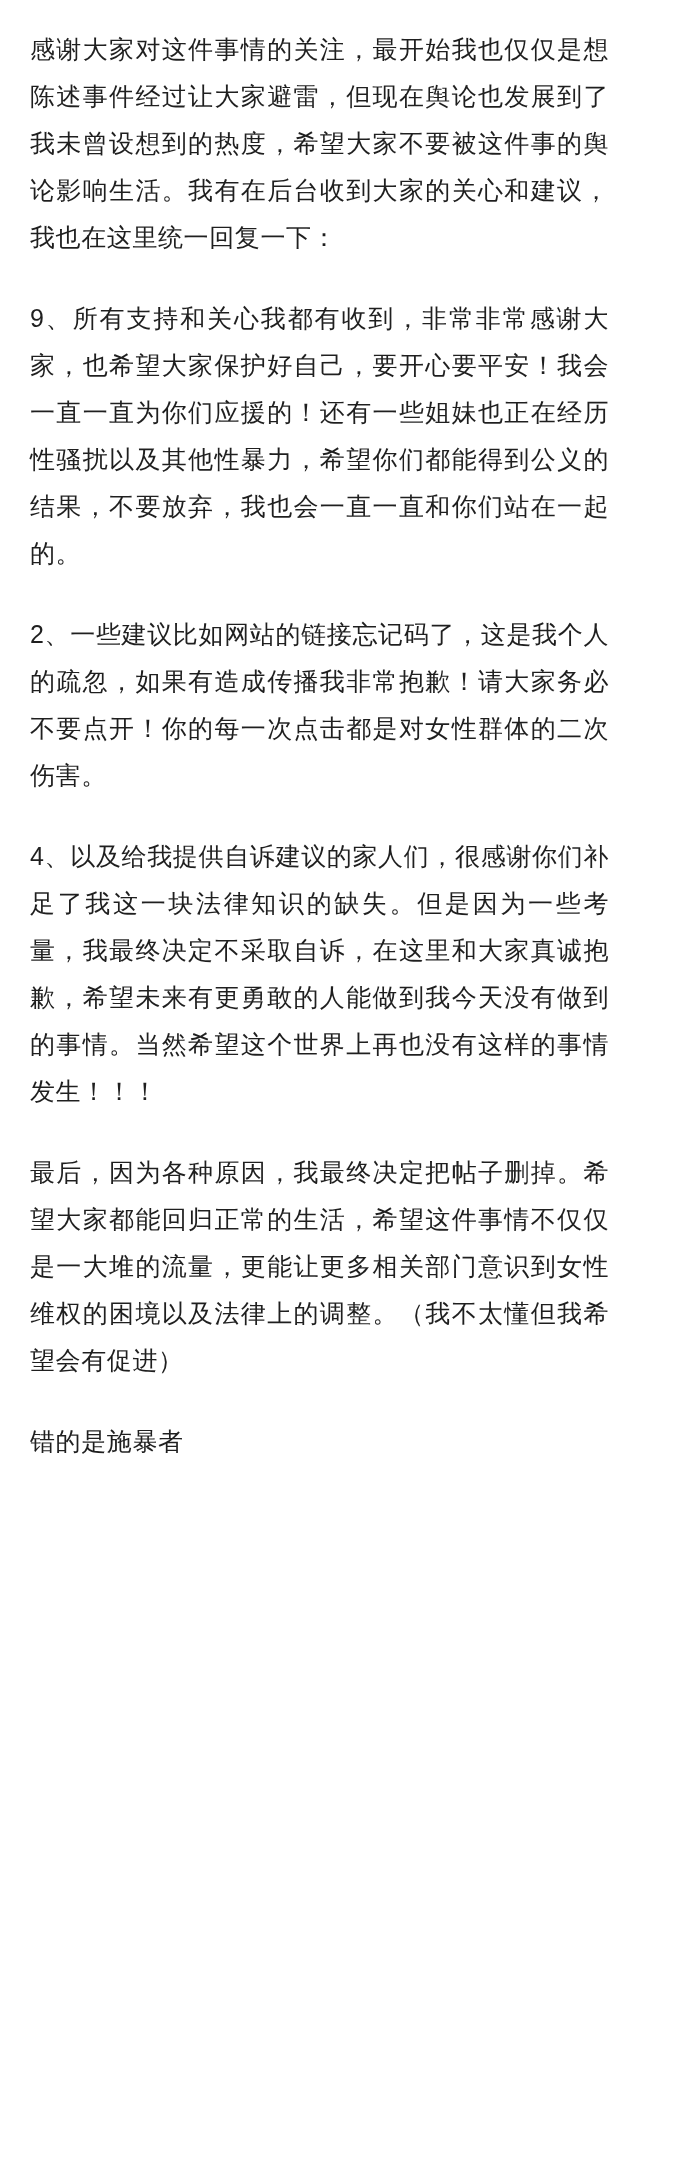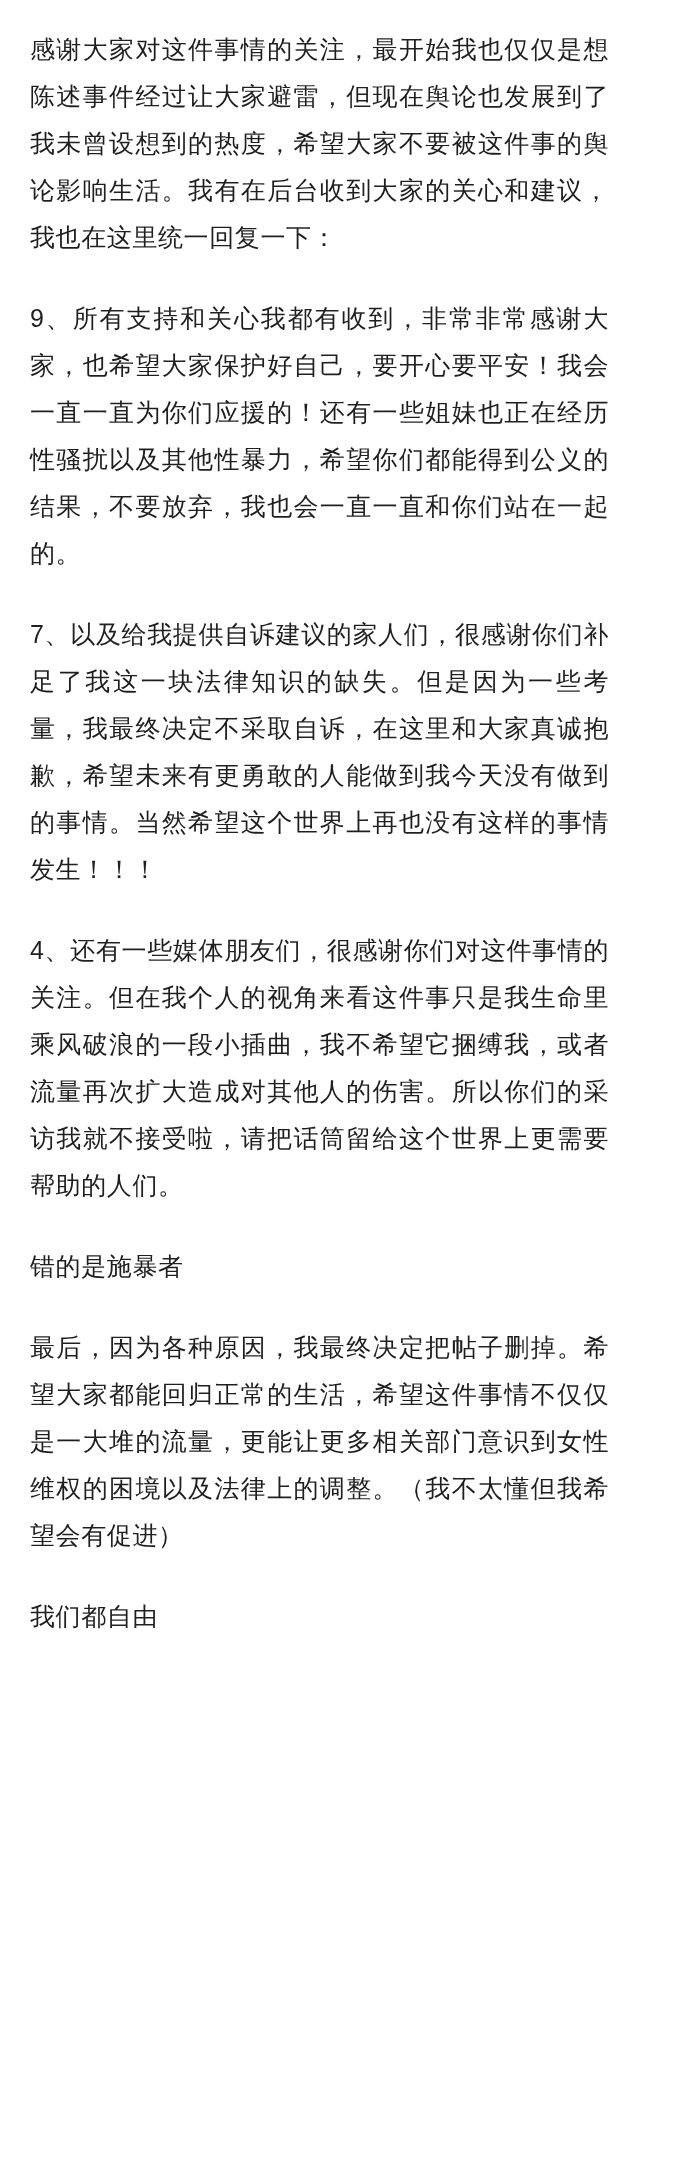--- a/index.html
+++ b/index.html
@@ -40,6 +40,7 @@
 <div class="page">
   <p class="para">感谢大家对这件事情的关注，最开始我也仅仅是想陈述事件经过让大家避雷，但现在舆论也发展到了我未曾设想到的热度，希望大家不要被这件事的舆论影响生活。我有在后台收到大家的关心和建议，我也在这里统一回复一下：</p>
   <p class="para">9、所有支持和关心我都有收到，非常非常感谢大家，也希望大家保护好自己，要开心要平安！我会一直一直为你们应援的！还有一些姐妹也正在经历性骚扰以及其他性暴力，希望你们都能得到公义的结果，不要放弃，我也会一直一直和你们站在一起的。</p>
+  <p class="para">2、一些建议比如网站的链接忘记码了，这是我个人的疏忽，如果有造成传播我非常抱歉！请大家务必不要点开！你的每一次点击都是对女性群体的二次伤害。</p>
   <p class="para">7、以及给我提供自诉建议的家人们，很感谢你们补足了我这一块法律知识的缺失。但是因为一些考量，我最终决定不采取自诉，在这里和大家真诚抱歉，希望未来有更勇敢的人能做到我今天没有做到的事情。当然希望这个世界上再也没有这样的事情发生！！！</p>
   <p class="para">4、还有一些媒体朋友们，很感谢你们对这件事情的关注。但在我个人的视角来看这件事只是我生命里乘风破浪的一段小插曲，我不希望它捆缚我，或者流量再次扩大造成对其他人的伤害。所以你们的采访我就不接受啦，请把话筒留给这个世界上更需要帮助的人们。</p>
   <p class="para">错的是施暴者</p>

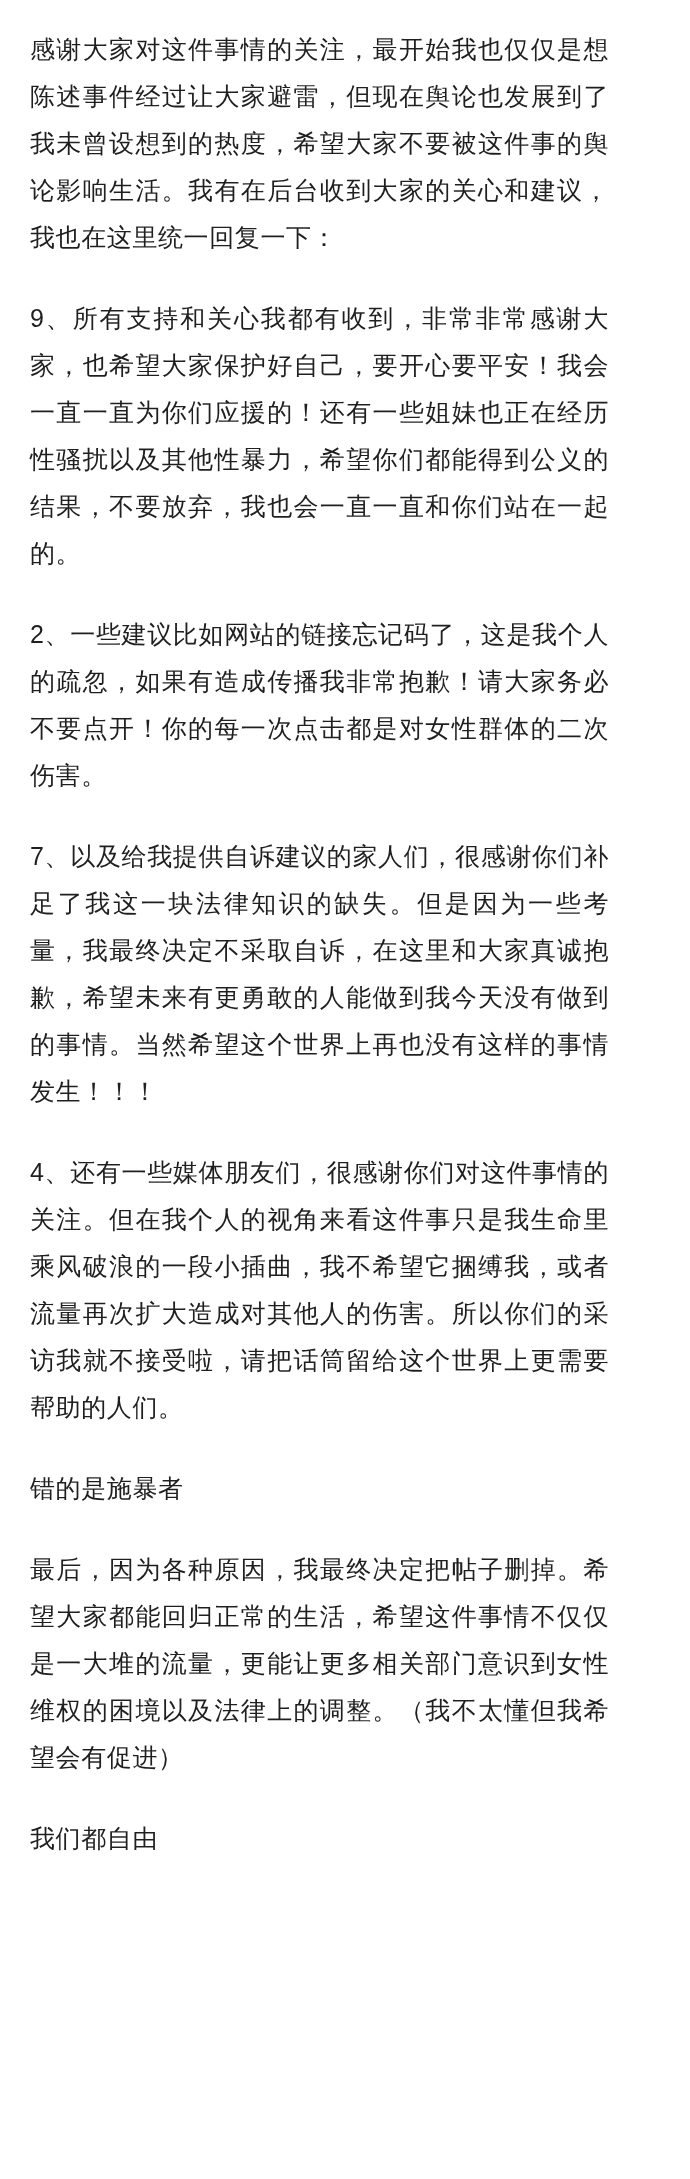--- a/index.html
+++ b/index.html
@@ -41,7 +41,7 @@
   <p class="para">感谢大家对这件事情的关注，最开始我也仅仅是想陈述事件经过让大家避雷，但现在舆论也发展到了我未曾设想到的热度，希望大家不要被这件事的舆论影响生活。我有在后台收到大家的关心和建议，我也在这里统一回复一下：</p>
   <p class="para">9、所有支持和关心我都有收到，非常非常感谢大家，也希望大家保护好自己，要开心要平安！我会一直一直为你们应援的！还有一些姐妹也正在经历性骚扰以及其他性暴力，希望你们都能得到公义的结果，不要放弃，我也会一直一直和你们站在一起的。</p>
   <p class="para">2、一些建议比如网站的链接忘记码了，这是我个人的疏忽，如果有造成传播我非常抱歉！请大家务必不要点开！你的每一次点击都是对女性群体的二次伤害。</p>
-  <p class="para">7、以及给我提供自诉建议的家人们，很感谢你们补足了我这一块法律知识的缺失。但是因为一些考量，我最终决定不采取自诉，在这里和大家真诚抱歉，希望未来有更勇敢的人能做到我今天没有做到的事情。当然希望这个世界上再也没有这样的事情发生！！！</p>
+  <p class="para">4、以及给我提供自诉建议的家人们，很感谢你们补足了我这一块法律知识的缺失。但是因为一些考量，我最终决定不采取自诉，在这里和大家真诚抱歉，希望未来有更勇敢的人能做到我今天没有做到的事情。当然希望这个世界上再也没有这样的事情发生！！！</p>
   <p class="para">4、还有一些媒体朋友们，很感谢你们对这件事情的关注。但在我个人的视角来看这件事只是我生命里乘风破浪的一段小插曲，我不希望它捆缚我，或者流量再次扩大造成对其他人的伤害。所以你们的采访我就不接受啦，请把话筒留给这个世界上更需要帮助的人们。</p>
   <p class="para">错的是施暴者</p>
   <p class="para">最后，因为各种原因，我最终决定把帖子删掉。希望大家都能回归正常的生活，希望这件事情不仅仅是一大堆的流量，更能让更多相关部门意识到女性维权的困境以及法律上的调整。（我不太懂但我希望会有促进）</p>

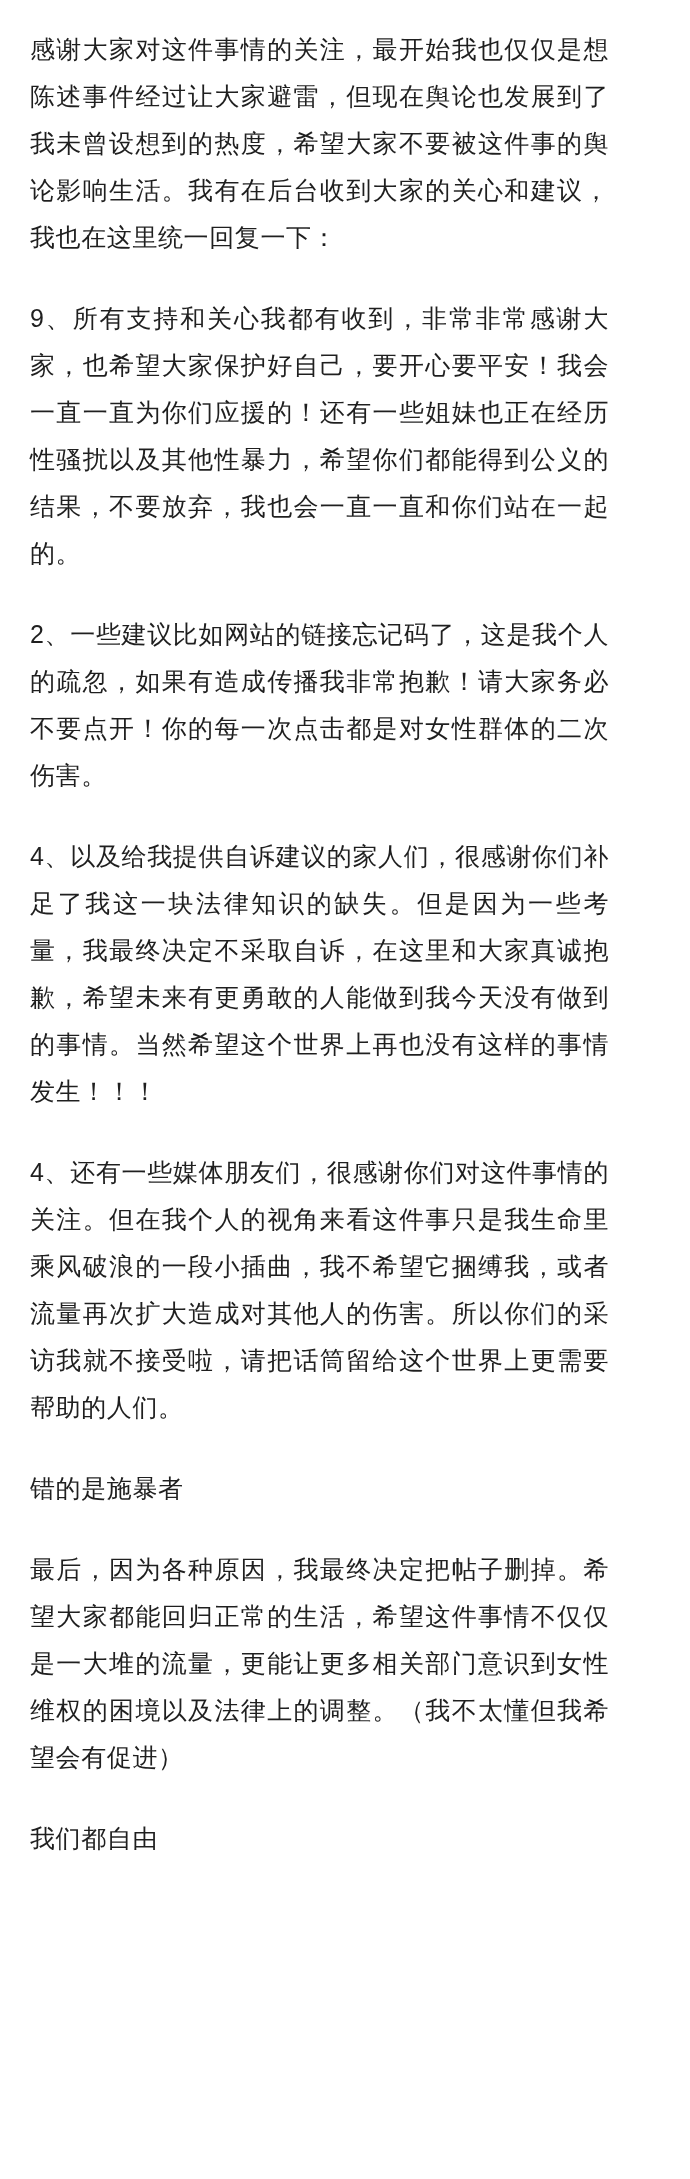--- a/index.html
+++ b/index.html
@@ -42,7 +42,6 @@
   <p class="para">9、所有支持和关心我都有收到，非常非常感谢大家，也希望大家保护好自己，要开心要平安！我会一直一直为你们应援的！还有一些姐妹也正在经历性骚扰以及其他性暴力，希望你们都能得到公义的结果，不要放弃，我也会一直一直和你们站在一起的。</p>
   <p class="para">2、一些建议比如网站的链接忘记码了，这是我个人的疏忽，如果有造成传播我非常抱歉！请大家务必不要点开！你的每一次点击都是对女性群体的二次伤害。</p>
   <p class="para">4、以及给我提供自诉建议的家人们，很感谢你们补足了我这一块法律知识的缺失。但是因为一些考量，我最终决定不采取自诉，在这里和大家真诚抱歉，希望未来有更勇敢的人能做到我今天没有做到的事情。当然希望这个世界上再也没有这样的事情发生！！！</p>
-  <p class="para">4、还有一些媒体朋友们，很感谢你们对这件事情的关注。但在我个人的视角来看这件事只是我生命里乘风破浪的一段小插曲，我不希望它捆缚我，或者流量再次扩大造成对其他人的伤害。所以你们的采访我就不接受啦，请把话筒留给这个世界上更需要帮助的人们。</p>
   <p class="para">错的是施暴者</p>
   <p class="para">最后，因为各种原因，我最终决定把帖子删掉。希望大家都能回归正常的生活，希望这件事情不仅仅是一大堆的流量，更能让更多相关部门意识到女性维权的困境以及法律上的调整。（我不太懂但我希望会有促进）</p>
   <p class="para">我们都自由</p>

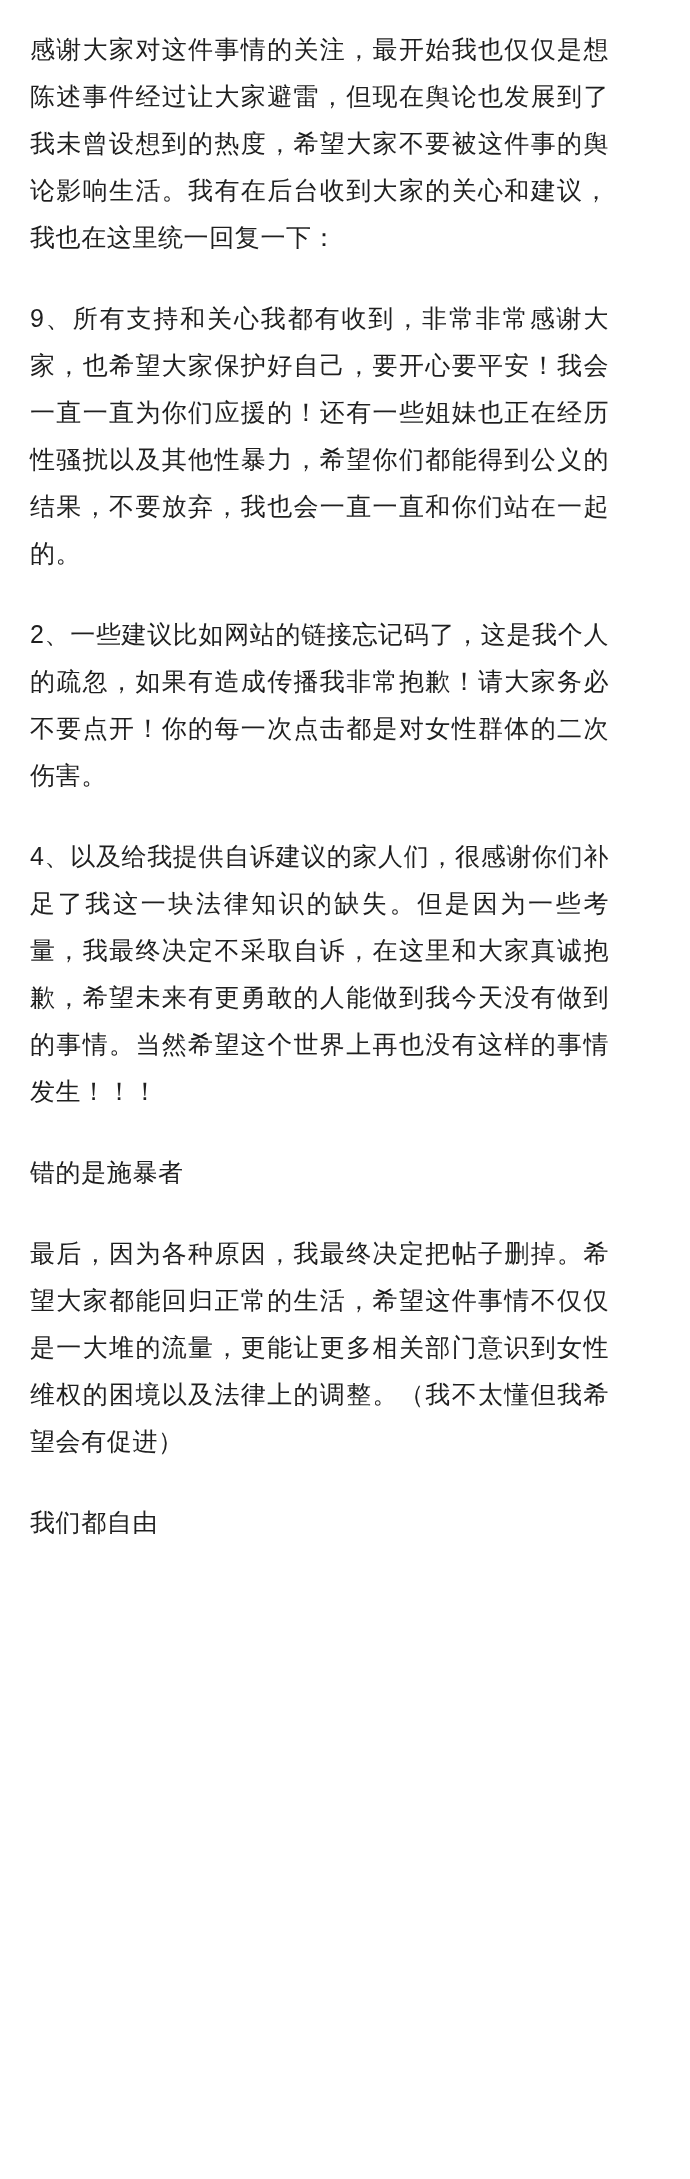--- a/index.html
+++ b/index.html
@@ -42,8 +42,8 @@
   <p class="para">9、所有支持和关心我都有收到，非常非常感谢大家，也希望大家保护好自己，要开心要平安！我会一直一直为你们应援的！还有一些姐妹也正在经历性骚扰以及其他性暴力，希望你们都能得到公义的结果，不要放弃，我也会一直一直和你们站在一起的。</p>
   <p class="para">2、一些建议比如网站的链接忘记码了，这是我个人的疏忽，如果有造成传播我非常抱歉！请大家务必不要点开！你的每一次点击都是对女性群体的二次伤害。</p>
   <p class="para">4、以及给我提供自诉建议的家人们，很感谢你们补足了我这一块法律知识的缺失。但是因为一些考量，我最终决定不采取自诉，在这里和大家真诚抱歉，希望未来有更勇敢的人能做到我今天没有做到的事情。当然希望这个世界上再也没有这样的事情发生！！！</p>
+  <p class="para">最后，因为各种原因，我最终决定把帖子删掉。希望大家都能回归正常的生活，希望这件事情不仅仅是一大堆的流量，更能让更多相关部门意识到女性维权的困境以及法律上的调整。（我不太懂但我希望会有促进）</p>
   <p class="para">错的是施暴者</p>
-  <p class="para">最后，因为各种原因，我最终决定把帖子删掉。希望大家都能回归正常的生活，希望这件事情不仅仅是一大堆的流量，更能让更多相关部门意识到女性维权的困境以及法律上的调整。（我不太懂但我希望会有促进）</p>
   <p class="para">我们都自由</p>
 </div>
 

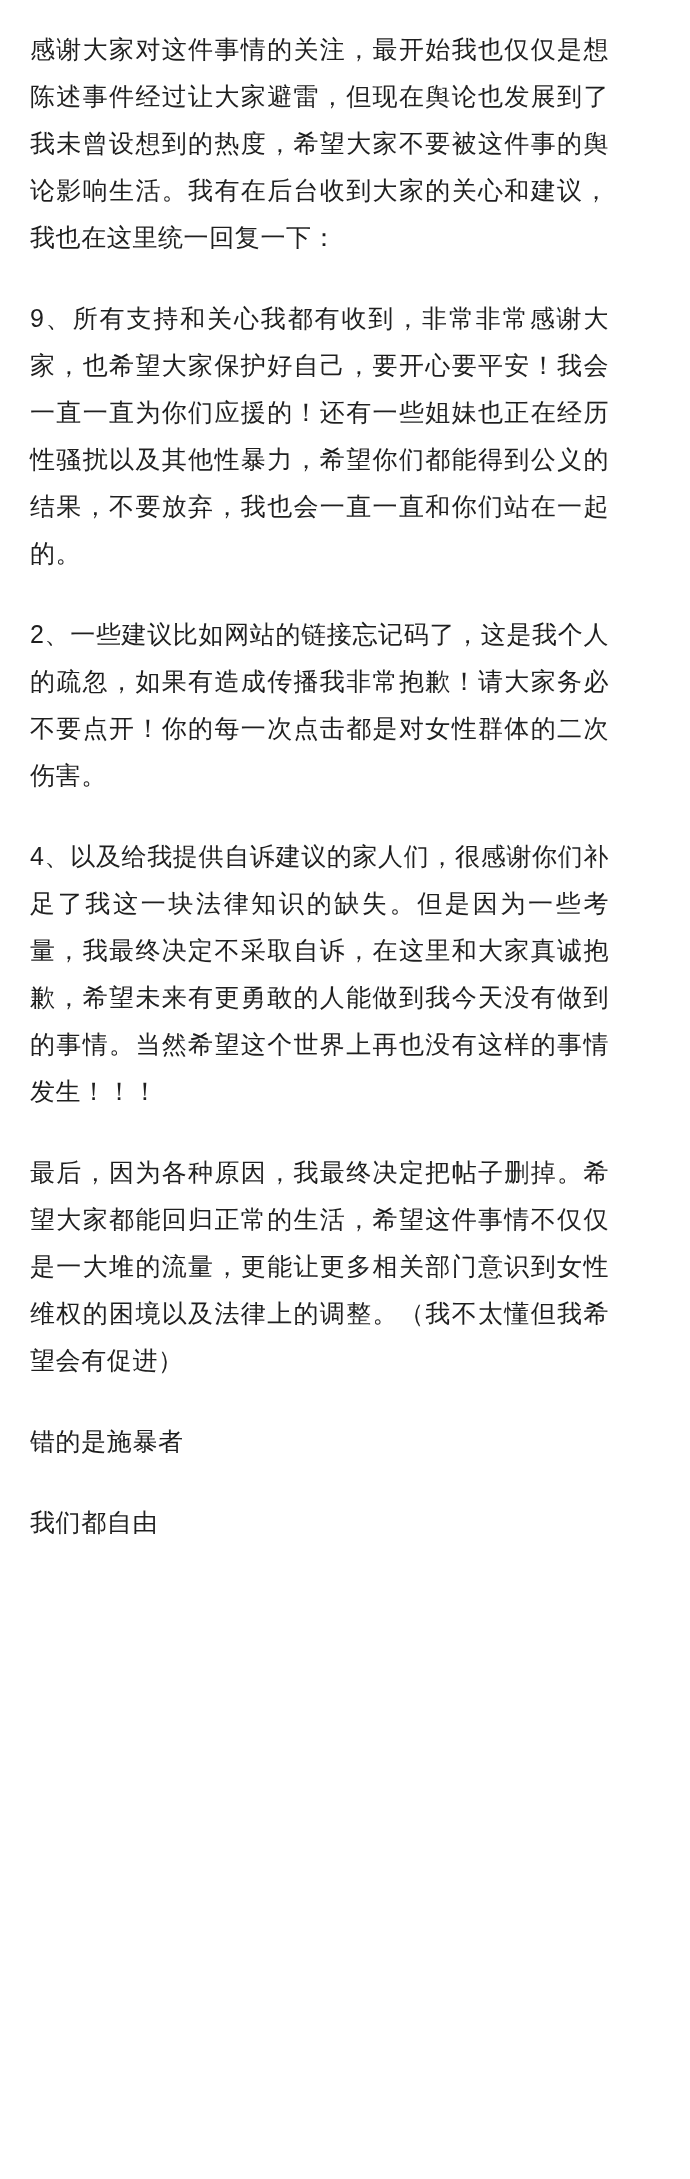--- a/index.html
+++ b/index.html
@@ -44,7 +44,6 @@
   <p class="para">4、以及给我提供自诉建议的家人们，很感谢你们补足了我这一块法律知识的缺失。但是因为一些考量，我最终决定不采取自诉，在这里和大家真诚抱歉，希望未来有更勇敢的人能做到我今天没有做到的事情。当然希望这个世界上再也没有这样的事情发生！！！</p>
   <p class="para">最后，因为各种原因，我最终决定把帖子删掉。希望大家都能回归正常的生活，希望这件事情不仅仅是一大堆的流量，更能让更多相关部门意识到女性维权的困境以及法律上的调整。（我不太懂但我希望会有促进）</p>
   <p class="para">错的是施暴者</p>
-  <p class="para">我们都自由</p>
 </div>
 
 </body></html>

